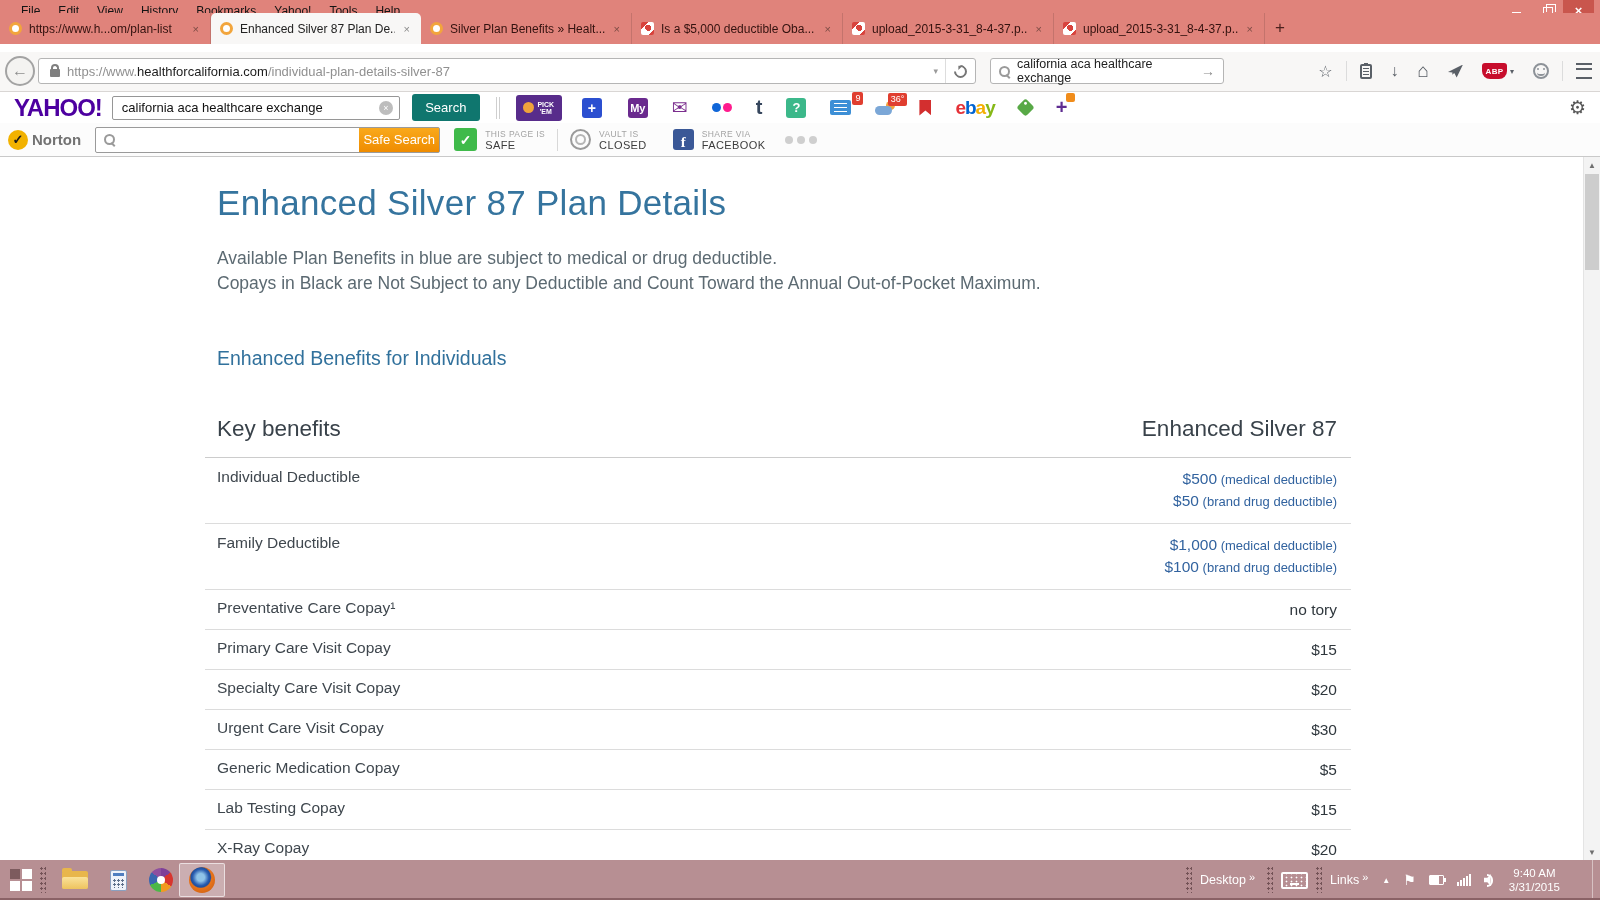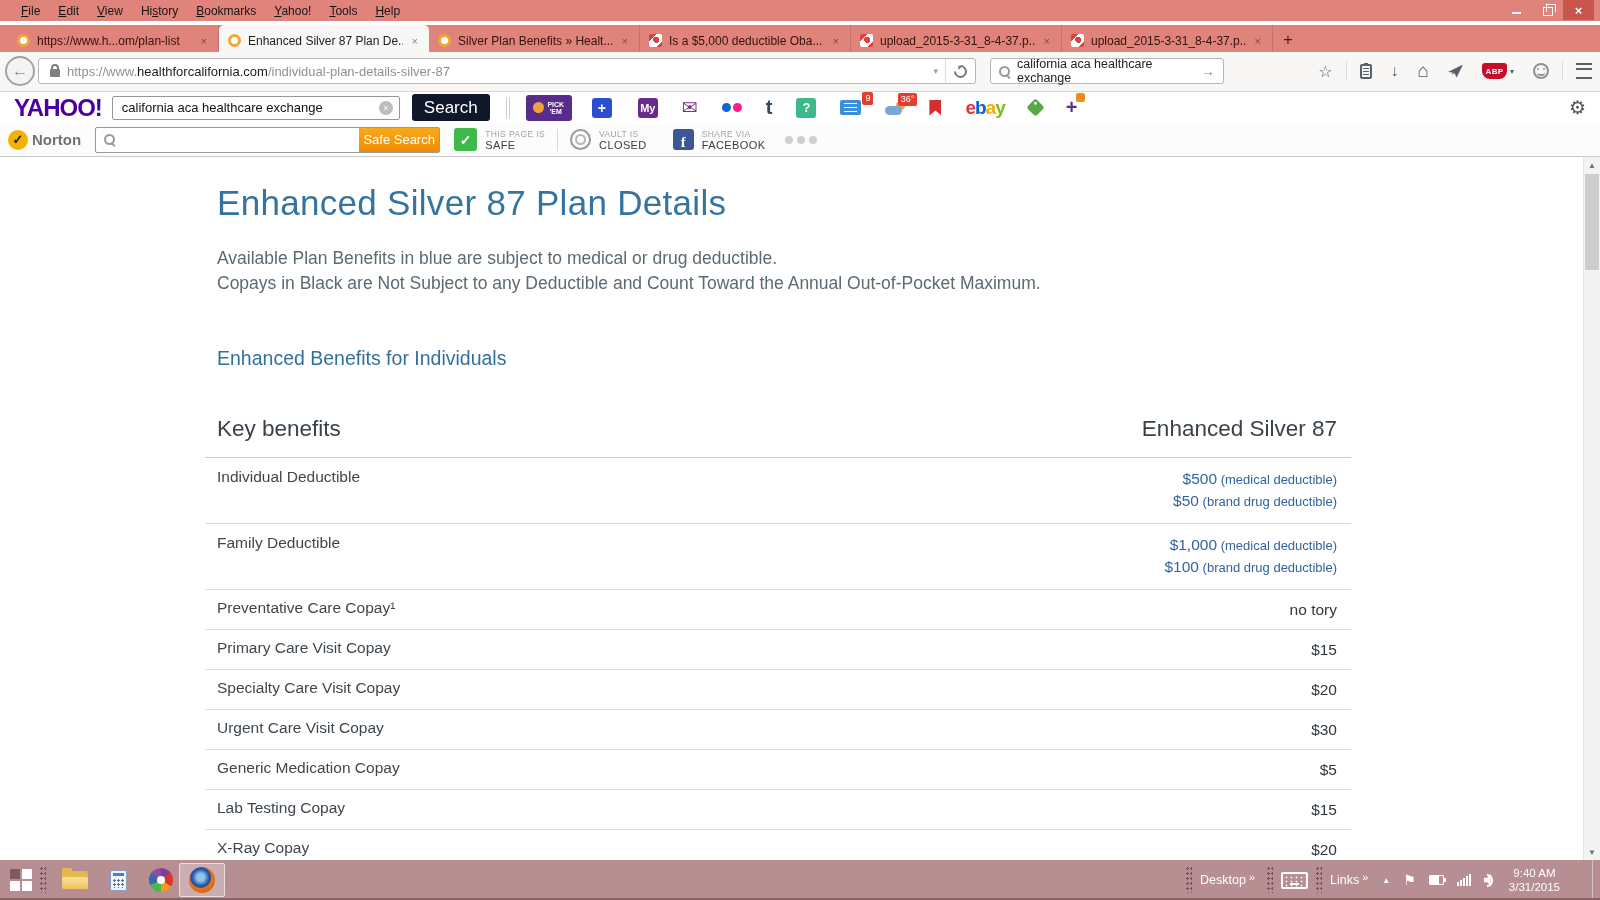--- a/index.html
+++ b/index.html
@@ -19,8 +19,8 @@
   .wc.close{background:#c9564d;font-size:13px;font-weight:bold;}
 
   
-  .tabbar{position:absolute;top:25px;left:0;right:0;height:31px;background:#e0837b;
-          display:flex;align-items:center;padding-left:8px;}
+  .tabbar{position:absolute;top:13px;left:0;right:0;height:31px;background:#e0837b;
+          display:flex;align-items:center;padding-left:0;}
   .tab{width:192px;height:31px;display:flex;align-items:center;gap:7px;padding:0 9px;
        font-size:12px;color:#33120f;position:relative;flex:none;}
   .tab:not(.active){border-right:1px solid rgba(0,0,0,0.12);}

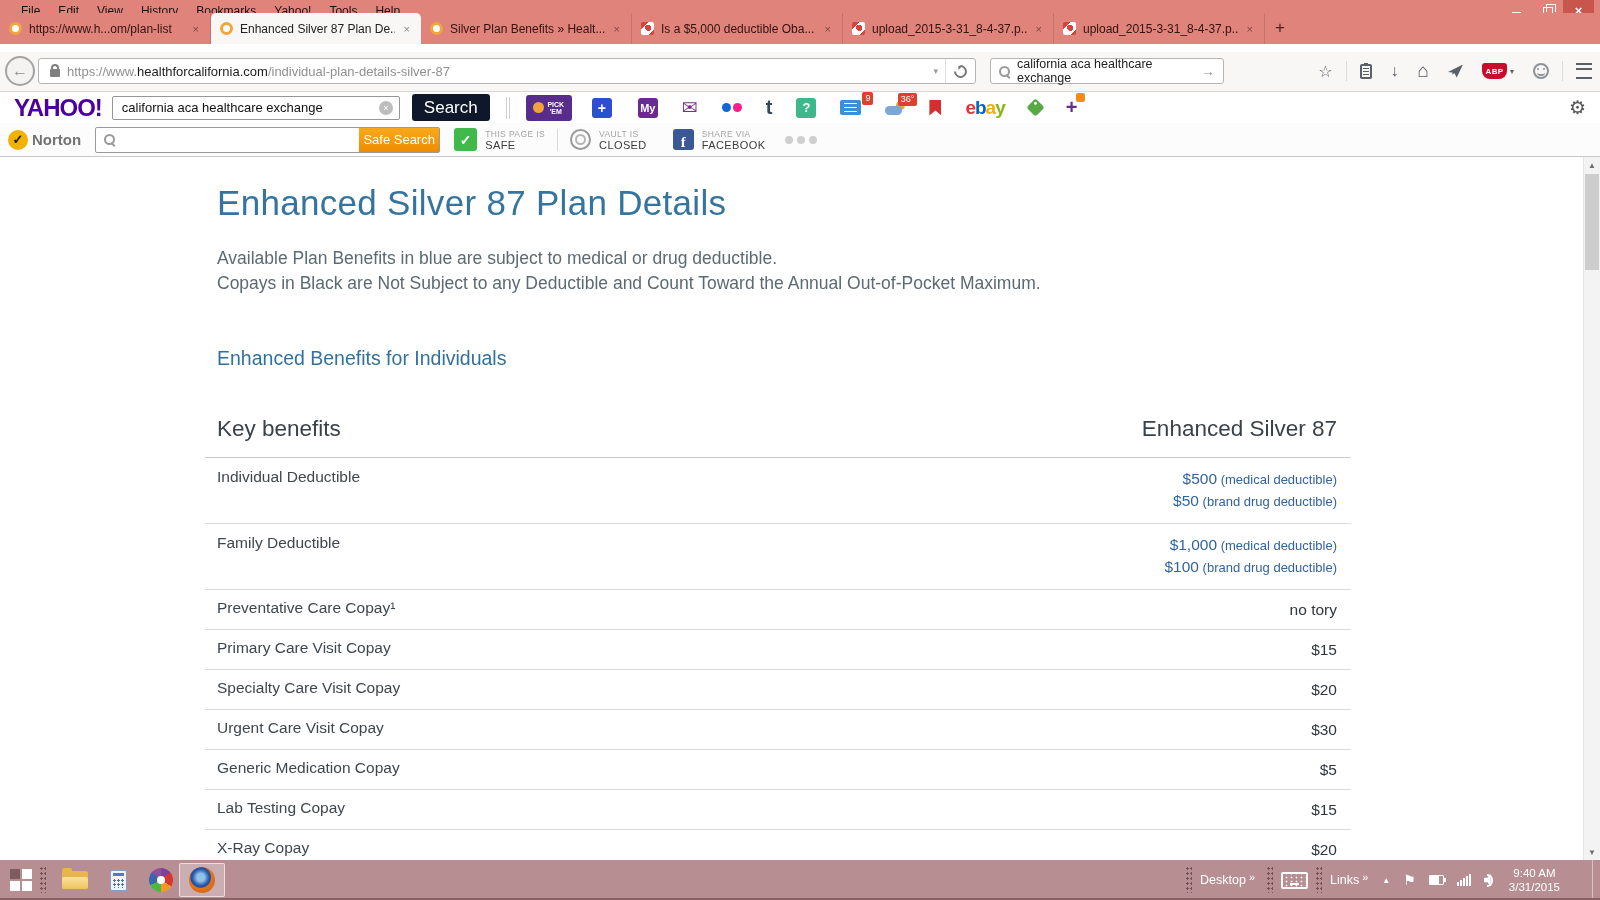--- a/index.html
+++ b/index.html
@@ -83,7 +83,7 @@
            padding:0 6px 0 9px;box-sizing:border-box;font-size:13px;color:#111;}
   .ysearch .spacer{flex:1;}
   .yclear{width:14px;height:14px;border-radius:50%;background:#bdbdbd;color:#fff;font-size:9px;display:flex;align-items:center;justify-content:center;}
-  .ysearch-btn{margin-left:12px;width:78px;height:27px;background:#0f172a;border-radius:3px;color:#fff;font-size:17px;
+  .ysearch-btn{margin-left:12px;width:68px;height:27px;background:#0f766e;border-radius:3px;color:#fff;font-size:13px;
                display:flex;align-items:center;justify-content:center;}
   .ysep{margin-left:16px;width:2px;height:22px;border-left:1px solid #cfcfcf;border-right:1px solid #cfcfcf;}
   .pickem{margin-left:16px;width:46px;height:26px;background:#582c8b;border-radius:3px;display:flex;align-items:center;justify-content:center;gap:3px;}

